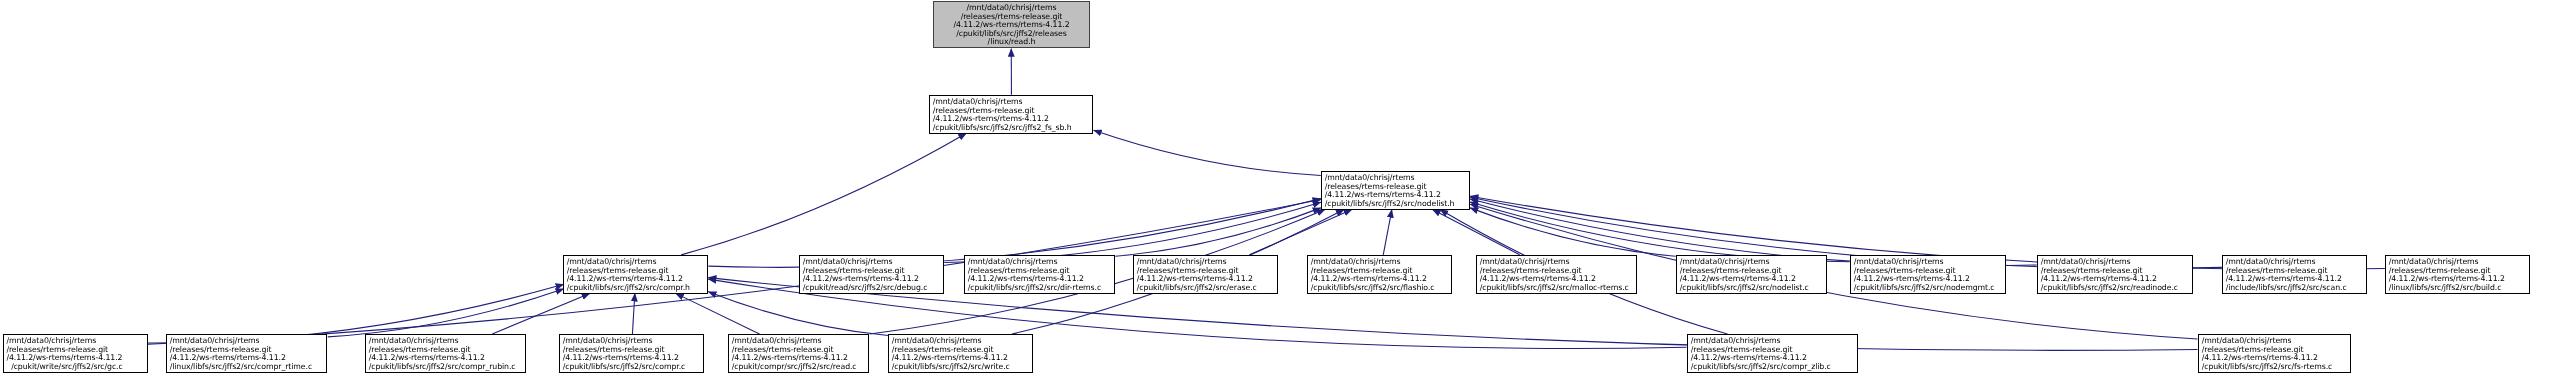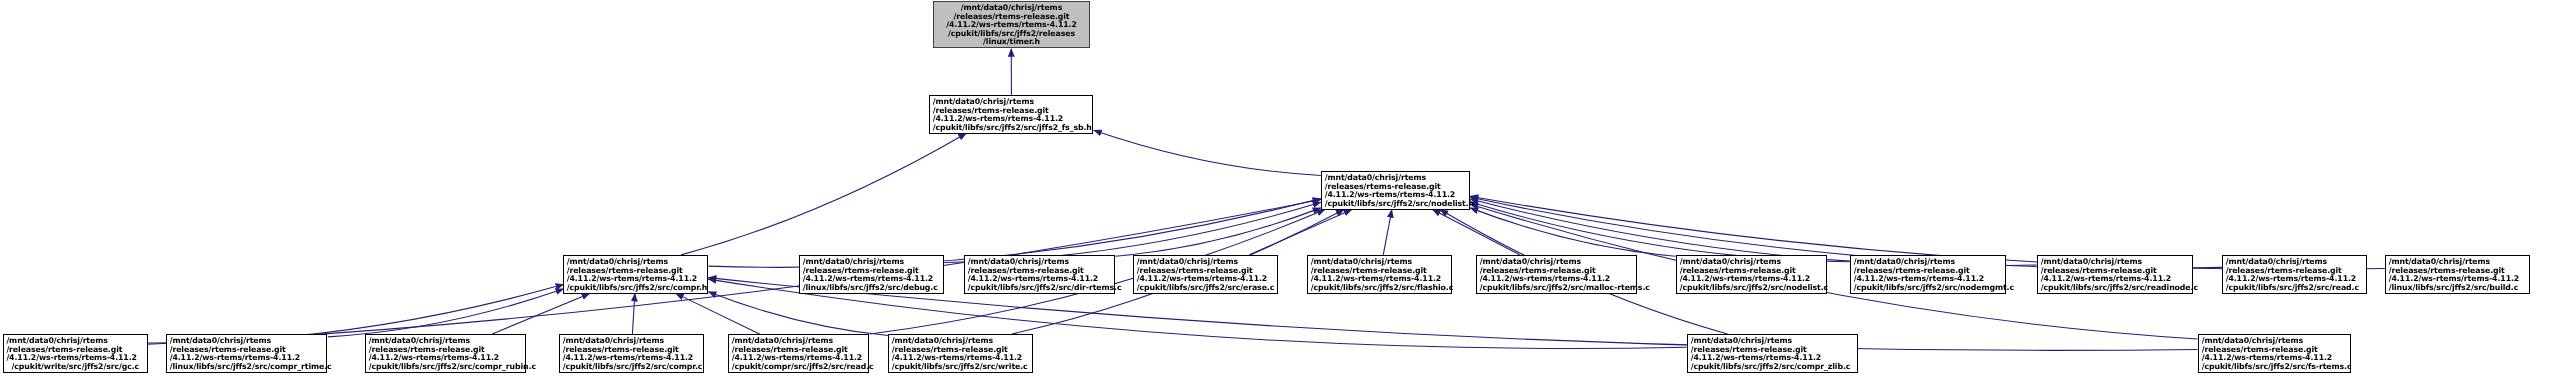--- a/index.html
+++ b/index.html
@@ -38,7 +38,6 @@
     white-space: pre;
     text-align: left;
     letter-spacing: -0.1px;
-    font-weight: bold;
   }
   .graph-node.root {
     background: #bfbfbf;

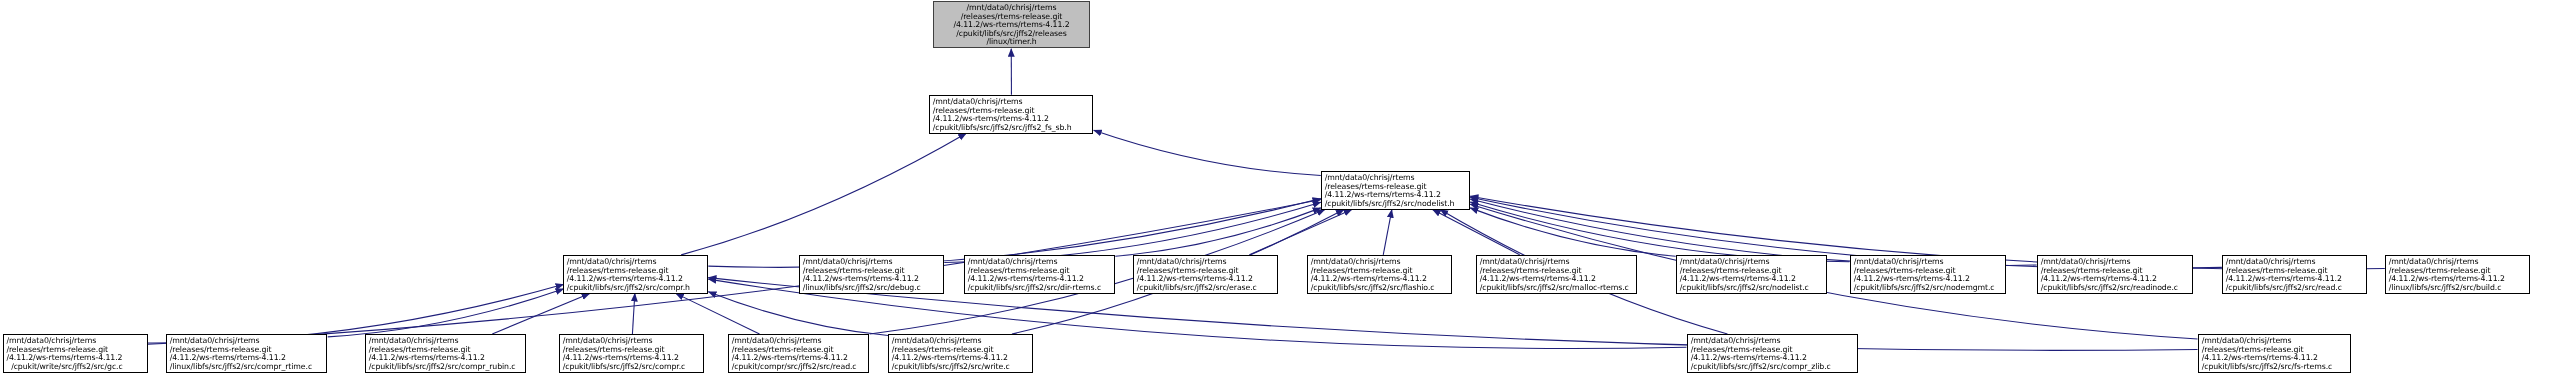--- a/index.html
+++ b/index.html
@@ -91,7 +91,7 @@
   </svg>
 
   <div id="node-layer">
-      <div class="graph-node root" style="left: 933px; top: 1.4px; width: 157px; height: 47px;"><span class="node-line">/mnt/data0/chrisj/rtems</span><span class="node-line">/releases/rtems-release.git</span><span class="node-line">/4.11.2/ws-rtems/rtems-4.11.2</span><span class="node-line">/cpukit/libfs/src/jffs2/releases</span><span class="node-line">/linux/timer.h</span></div>
+      <div class="graph-node root" style="left: 933px; top: 1.4px; width: 157px; height: 47px;"><span class="node-line">/mnt/data0/chrisj/rtems</span><span class="node-line">/releases/rtems-release.git</span><span class="node-line">/4.11.2/ws-rtems/rtems-4.11.2</span><span class="node-line">/cpukit/libfs/src/jffs2/releases</span><span class="node-line">/linux/read.h</span></div>
       <div class="graph-node" style="left: 929px; top: 95px; width: 164px; height: 39px;"><span class="node-line">/mnt/data0/chrisj/rtems</span><span class="node-line">/releases/rtems-release.git</span><span class="node-line">/4.11.2/ws-rtems/rtems-4.11.2</span><span class="node-line">/cpukit/libfs/src/jffs2/src/jffs2_fs_sb.h</span></div>
       <div class="graph-node" style="left: 1321px; top: 171px; width: 149px; height: 39px;"><span class="node-line">/mnt/data0/chrisj/rtems</span><span class="node-line">/releases/rtems-release.git</span><span class="node-line">/4.11.2/ws-rtems/rtems-4.11.2</span><span class="node-line">/cpukit/libfs/src/jffs2/src/nodelist.h</span></div>
       <div class="graph-node" style="left: 563px; top: 255px; width: 145px; height: 39px;"><span class="node-line">/mnt/data0/chrisj/rtems</span><span class="node-line">/releases/rtems-release.git</span><span class="node-line">/4.11.2/ws-rtems/rtems-4.11.2</span><span class="node-line">/cpukit/libfs/src/jffs2/src/compr.h</span></div>

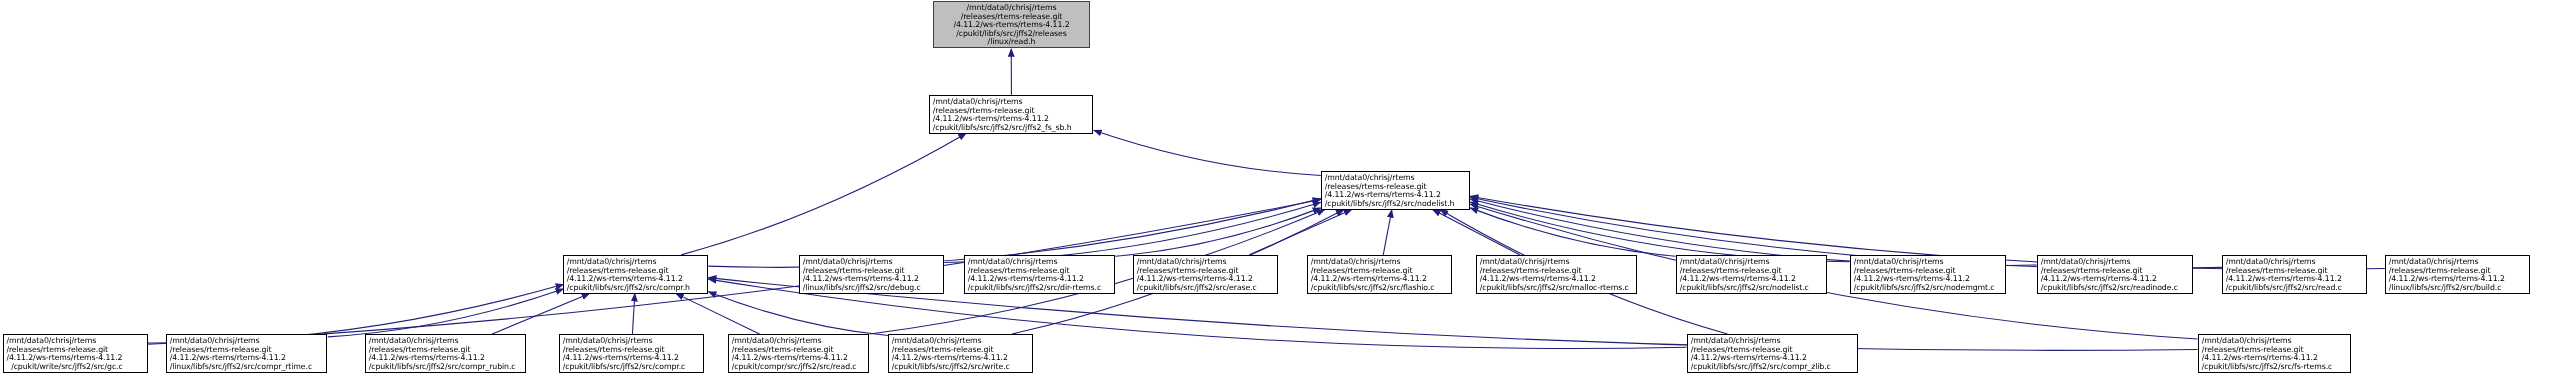--- a/index.html
+++ b/index.html
@@ -95,7 +95,7 @@
       <div class="graph-node" style="left: 929px; top: 95px; width: 164px; height: 39px;"><span class="node-line">/mnt/data0/chrisj/rtems</span><span class="node-line">/releases/rtems-release.git</span><span class="node-line">/4.11.2/ws-rtems/rtems-4.11.2</span><span class="node-line">/cpukit/libfs/src/jffs2/src/jffs2_fs_sb.h</span></div>
       <div class="graph-node" style="left: 1321px; top: 171px; width: 149px; height: 39px;"><span class="node-line">/mnt/data0/chrisj/rtems</span><span class="node-line">/releases/rtems-release.git</span><span class="node-line">/4.11.2/ws-rtems/rtems-4.11.2</span><span class="node-line">/cpukit/libfs/src/jffs2/src/nodelist.h</span></div>
       <div class="graph-node" style="left: 563px; top: 255px; width: 145px; height: 39px;"><span class="node-line">/mnt/data0/chrisj/rtems</span><span class="node-line">/releases/rtems-release.git</span><span class="node-line">/4.11.2/ws-rtems/rtems-4.11.2</span><span class="node-line">/cpukit/libfs/src/jffs2/src/compr.h</span></div>
-      <div class="graph-node" style="left: 799px; top: 255px; width: 145px; height: 39px;"><span class="node-line">/mnt/data0/chrisj/rtems</span><span class="node-line">/releases/rtems-release.git</span><span class="node-line">/4.11.2/ws-rtems/rtems-4.11.2</span><span class="node-line">/linux/libfs/src/jffs2/src/debug.c</span></div>
+      <div class="graph-node" style="left: 799px; top: 255px; width: 145px; height: 39px;"><span class="node-line">/mnt/data0/chrisj/rtems</span><span class="node-line">/releases/rtems-release.git</span><span class="node-line">/4.11.2/ws-rtems/rtems-4.11.2</span><span class="node-line">/cpukit/read/src/jffs2/src/debug.c</span></div>
       <div class="graph-node" style="left: 964px; top: 255px; width: 151px; height: 39px;"><span class="node-line">/mnt/data0/chrisj/rtems</span><span class="node-line">/releases/rtems-release.git</span><span class="node-line">/4.11.2/ws-rtems/rtems-4.11.2</span><span class="node-line">/cpukit/libfs/src/jffs2/src/dir-rtems.c</span></div>
       <div class="graph-node" style="left: 1133px; top: 255px; width: 145px; height: 39px;"><span class="node-line">/mnt/data0/chrisj/rtems</span><span class="node-line">/releases/rtems-release.git</span><span class="node-line">/4.11.2/ws-rtems/rtems-4.11.2</span><span class="node-line">/cpukit/libfs/src/jffs2/src/erase.c</span></div>
       <div class="graph-node" style="left: 1307px; top: 255px; width: 145px; height: 39px;"><span class="node-line">/mnt/data0/chrisj/rtems</span><span class="node-line">/releases/rtems-release.git</span><span class="node-line">/4.11.2/ws-rtems/rtems-4.11.2</span><span class="node-line">/cpukit/libfs/src/jffs2/src/flashio.c</span></div>

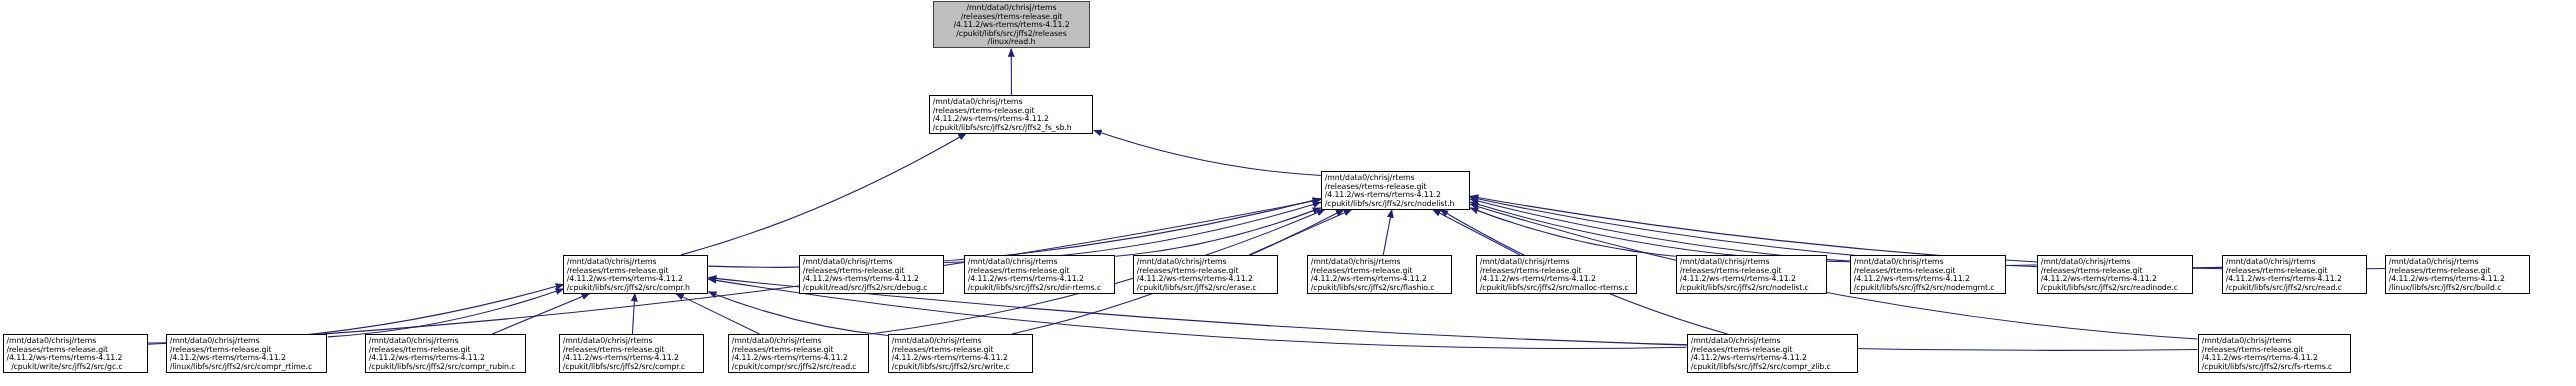--- a/index.html
+++ b/index.html
@@ -103,7 +103,7 @@
       <div class="graph-node" style="left: 1676px; top: 255px; width: 151px; height: 39px;"><span class="node-line">/mnt/data0/chrisj/rtems</span><span class="node-line">/releases/rtems-release.git</span><span class="node-line">/4.11.2/ws-rtems/rtems-4.11.2</span><span class="node-line">/cpukit/libfs/src/jffs2/src/nodelist.c</span></div>
       <div class="graph-node" style="left: 1850px; top: 255px; width: 156px; height: 39px;"><span class="node-line">/mnt/data0/chrisj/rtems</span><span class="node-line">/releases/rtems-release.git</span><span class="node-line">/4.11.2/ws-rtems/rtems-4.11.2</span><span class="node-line">/cpukit/libfs/src/jffs2/src/nodemgmt.c</span></div>
       <div class="graph-node" style="left: 2037px; top: 255px; width: 156px; height: 39px;"><span class="node-line">/mnt/data0/chrisj/rtems</span><span class="node-line">/releases/rtems-release.git</span><span class="node-line">/4.11.2/ws-rtems/rtems-4.11.2</span><span class="node-line">/cpukit/libfs/src/jffs2/src/readinode.c</span></div>
-      <div class="graph-node" style="left: 2222px; top: 255px; width: 145px; height: 39px;"><span class="node-line">/mnt/data0/chrisj/rtems</span><span class="node-line">/releases/rtems-release.git</span><span class="node-line">/4.11.2/ws-rtems/rtems-4.11.2</span><span class="node-line">/cpukit/libfs/src/jffs2/src/read.c</span></div>
+      <div class="graph-node" style="left: 2222px; top: 255px; width: 145px; height: 39px;"><span class="node-line">/mnt/data0/chrisj/rtems</span><span class="node-line">/releases/rtems-release.git</span><span class="node-line">/4.11.2/ws-rtems/rtems-4.11.2</span><span class="node-line">/include/libfs/src/jffs2/src/scan.c</span></div>
       <div class="graph-node" style="left: 2385px; top: 255px; width: 145px; height: 39px;"><span class="node-line">/mnt/data0/chrisj/rtems</span><span class="node-line">/releases/rtems-release.git</span><span class="node-line">/4.11.2/ws-rtems/rtems-4.11.2</span><span class="node-line">/linux/libfs/src/jffs2/src/build.c</span></div>
       <div class="graph-node" style="left: 2.7px; top: 334px; width: 145px; height: 39px;"><span class="node-line">/mnt/data0/chrisj/rtems</span><span class="node-line">/releases/rtems-release.git</span><span class="node-line">/4.11.2/ws-rtems/rtems-4.11.2</span><span class="node-line">  /cpukit/write/src/jffs2/src/gc.c</span></div>
       <div class="graph-node" style="left: 166px; top: 334px; width: 161px; height: 39px;"><span class="node-line">/mnt/data0/chrisj/rtems</span><span class="node-line">/releases/rtems-release.git</span><span class="node-line">/4.11.2/ws-rtems/rtems-4.11.2</span><span class="node-line">/linux/libfs/src/jffs2/src/compr_rtime.c</span></div>

